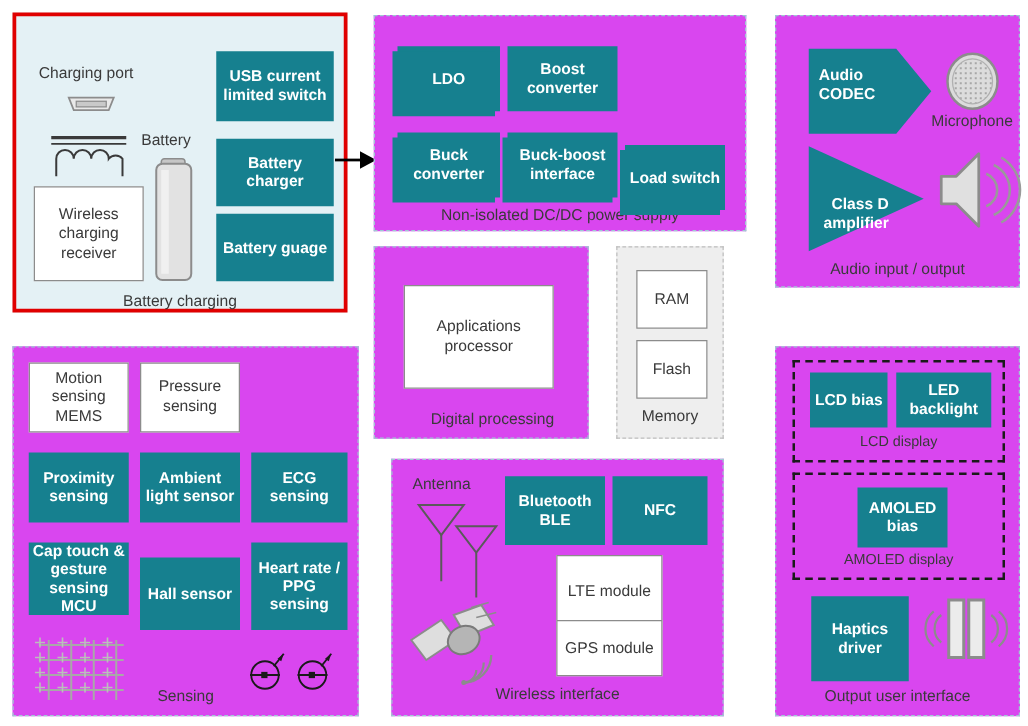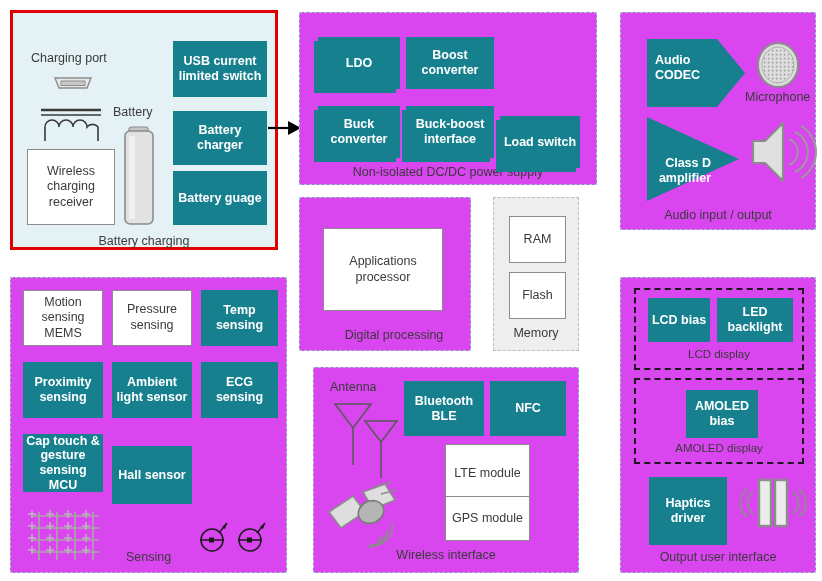--- a/index.html
+++ b/index.html
@@ -174,9 +174,6 @@
   </div>
   <div class="wb" style="left:101px;top:12px;width:80px;height:56px;">
     <span>Pressure sensing</span>
-  </div>
-  <div class="tb" style="left:190px;top:12px;width:77px;height:56px;">
-    <span>Temp sensing</span>
   </div>
 
   <div class="tb" style="left:12px;top:84px;width:80px;height:56px;">

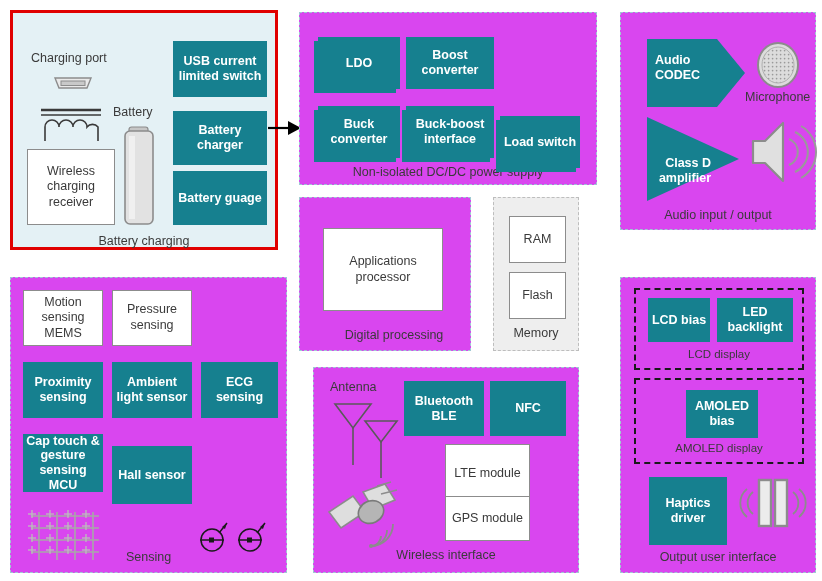--- a/index.html
+++ b/index.html
@@ -191,6 +191,9 @@
   </div>
   <div class="tb" style="left:101px;top:168px;width:80px;height:58px;">
     <span>Hall sensor</span>
+  </div>
+  <div class="tb" style="left:190px;top:156px;width:77px;height:70px;">
+    <span>Heart rate / PPG sensing</span>
   </div>
 
   <span class="icon" style="left:14px;top:234px;">

